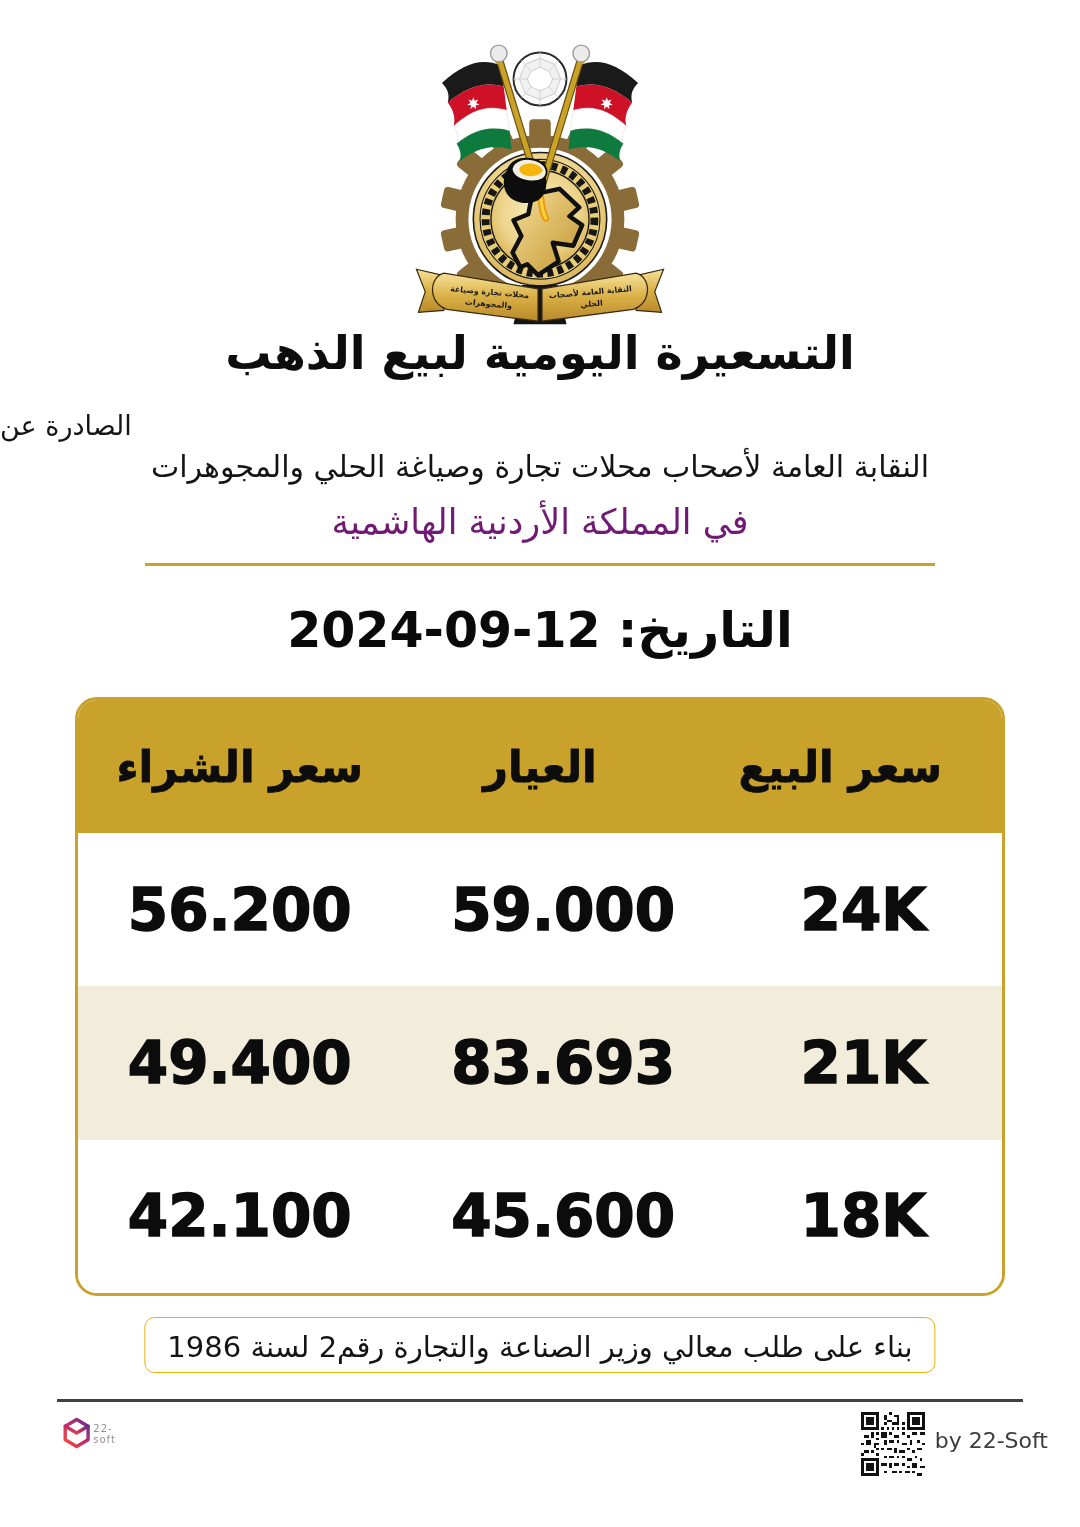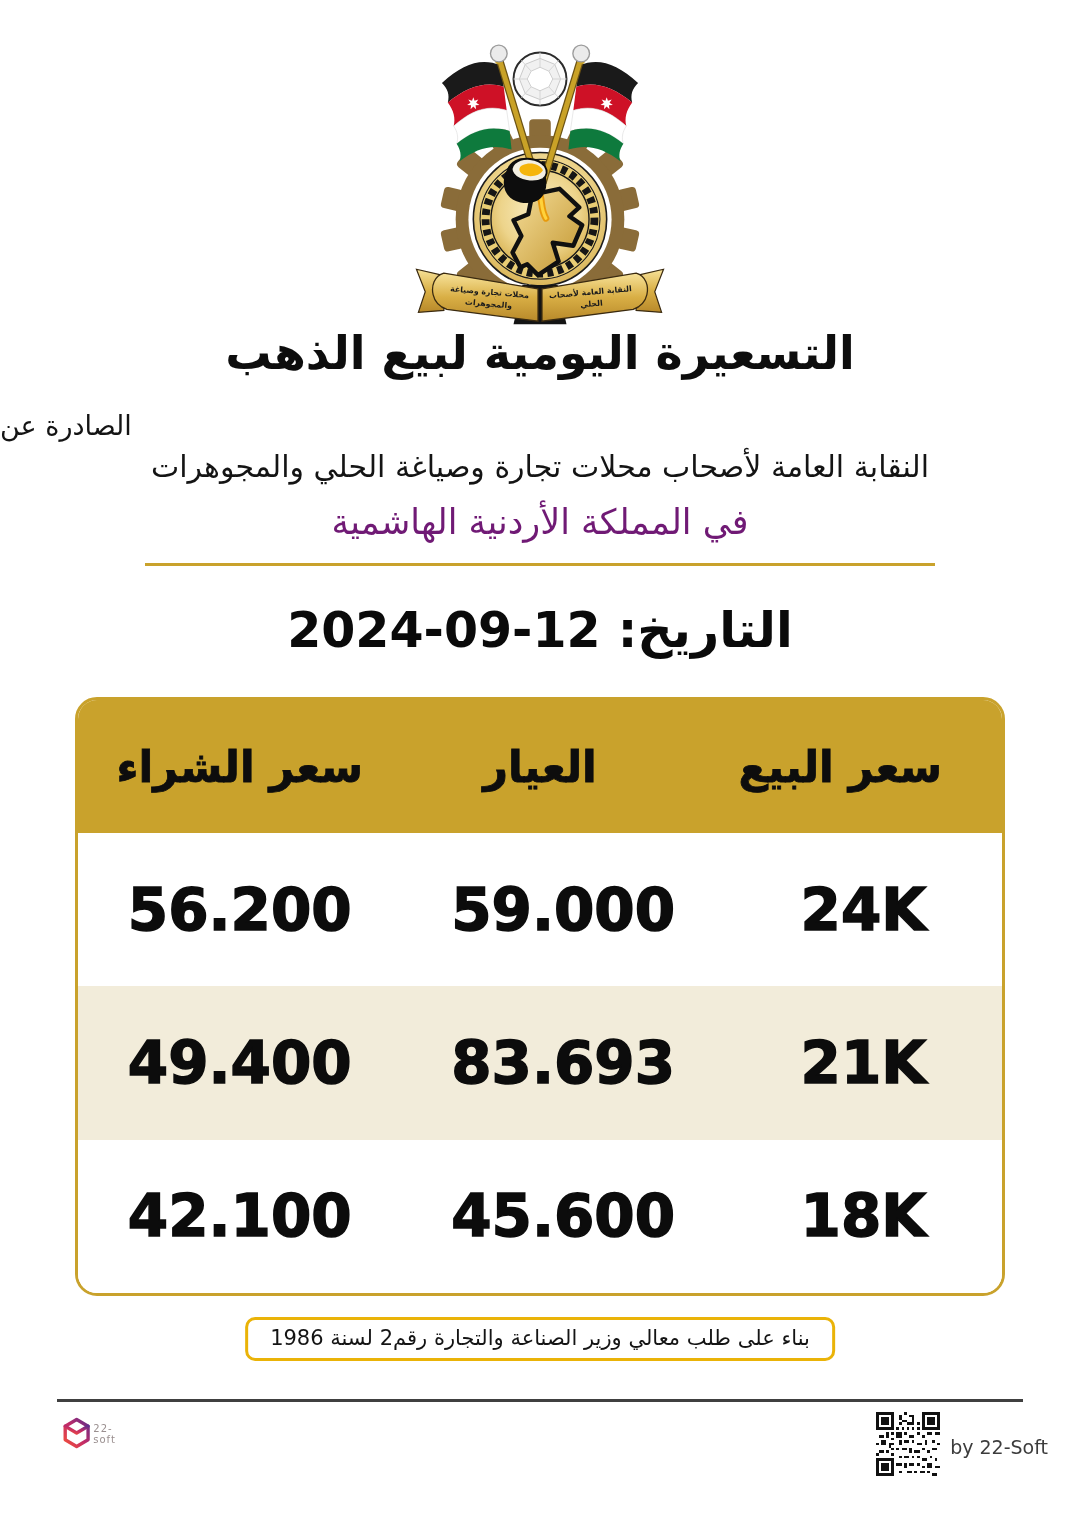--- a/index.html
+++ b/index.html
@@ -48,8 +48,8 @@
 
   
   .note-box { position:absolute; top:1317px; left:50%; transform:translateX(-50%);
-              border:3px solid #eab308; border-radius:10px; padding:6px 22px 8px;
-              font-size:21px; color:#141414; white-space:nowrap; background:#fff; }
+              border:1px solid #eab308; border-radius:10px; padding:12px 22px 8px;
+              font-size:29px; color:#141414; white-space:nowrap; background:#fff; }
 
   
   .separator { position:absolute; top:1399px; left:57px; width:966px; height:3px; background:#404040; }

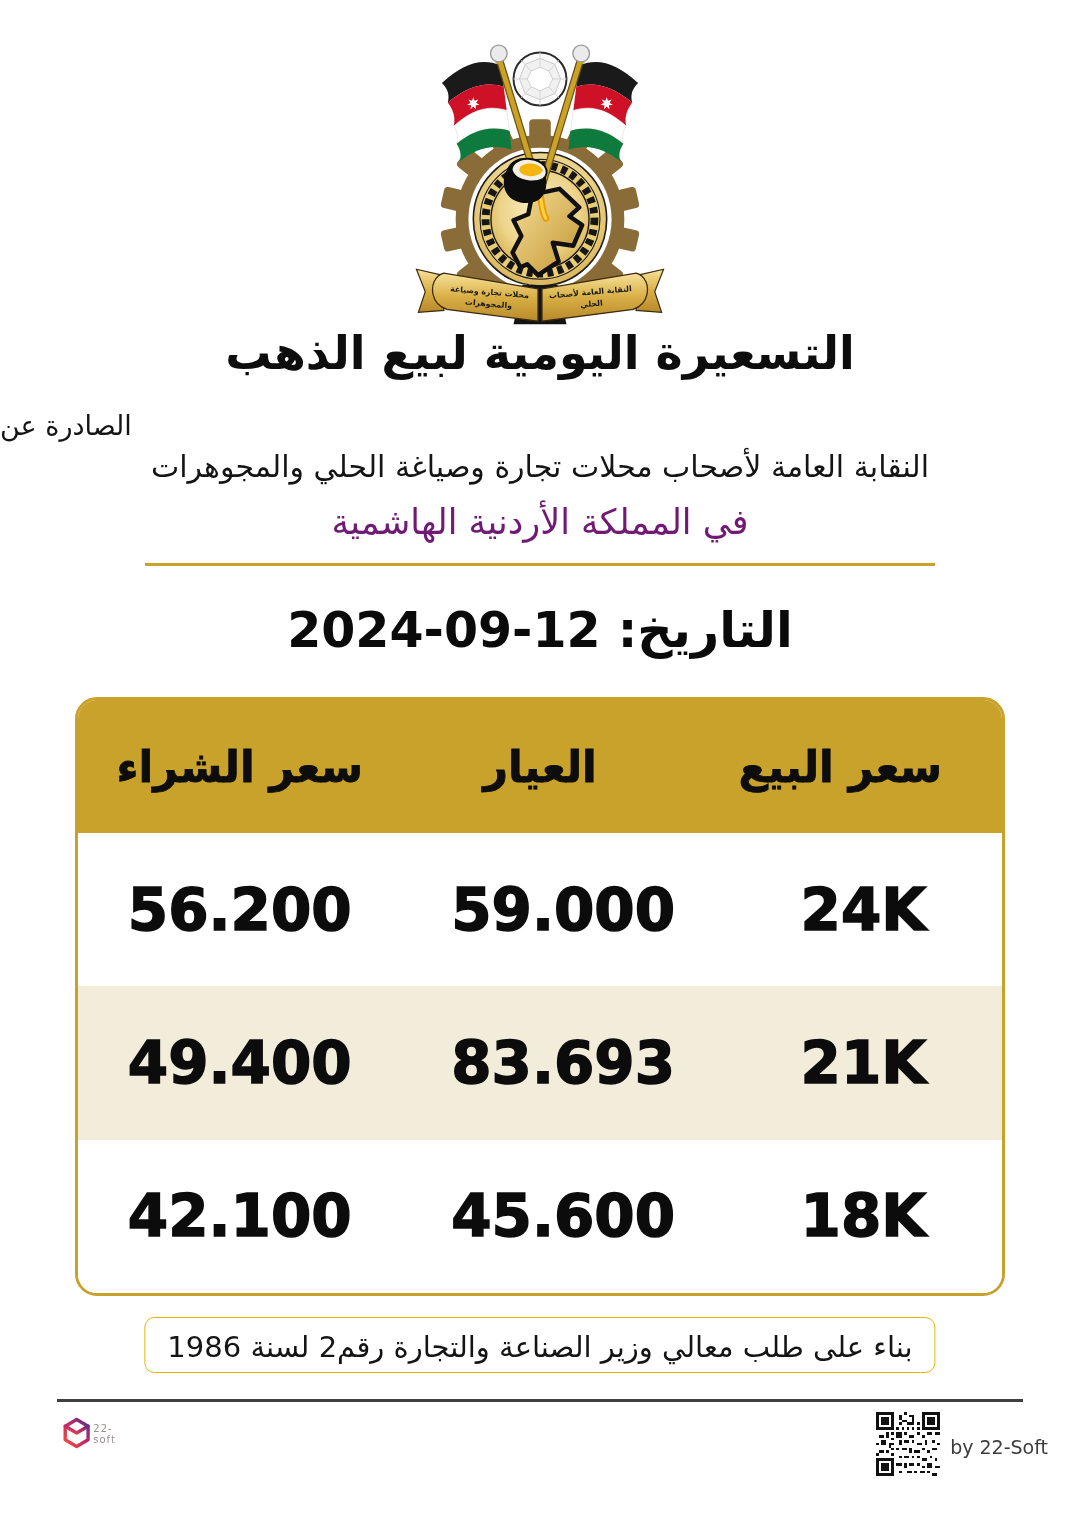--- a/index.html
+++ b/index.html
@@ -60,7 +60,7 @@
 
   .brand-right { position:absolute; top:1412px; right:32px; direction:ltr;
                  display:flex; align-items:flex-start; gap:10px; }
-  .brand-right .label { margin-top:24px; font-size:19px; color:#3c3c3c; }
+  .brand-right .label { margin-top:16px; font-size:22px; color:#3c3c3c; }
 </style>
 </head>
 <body>

